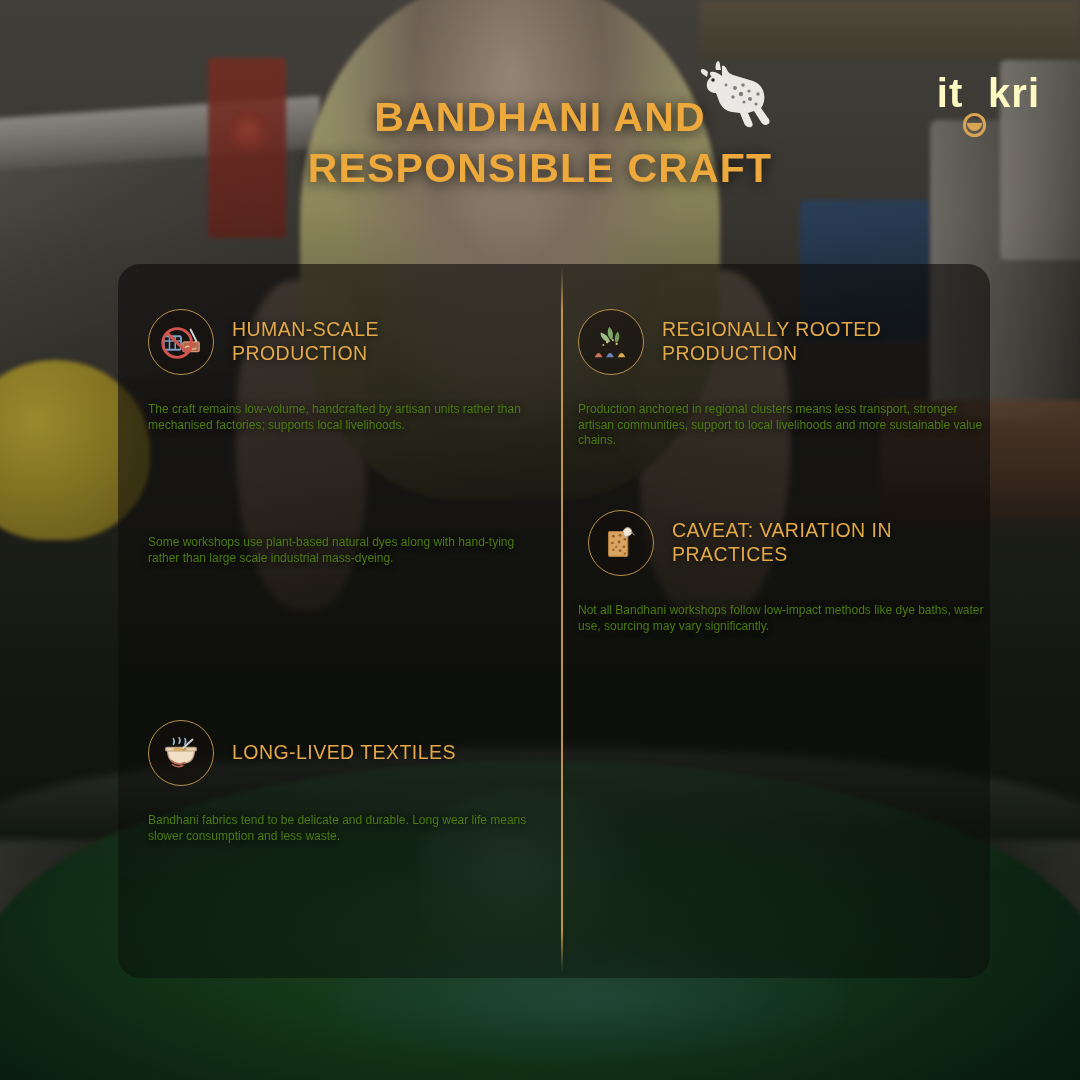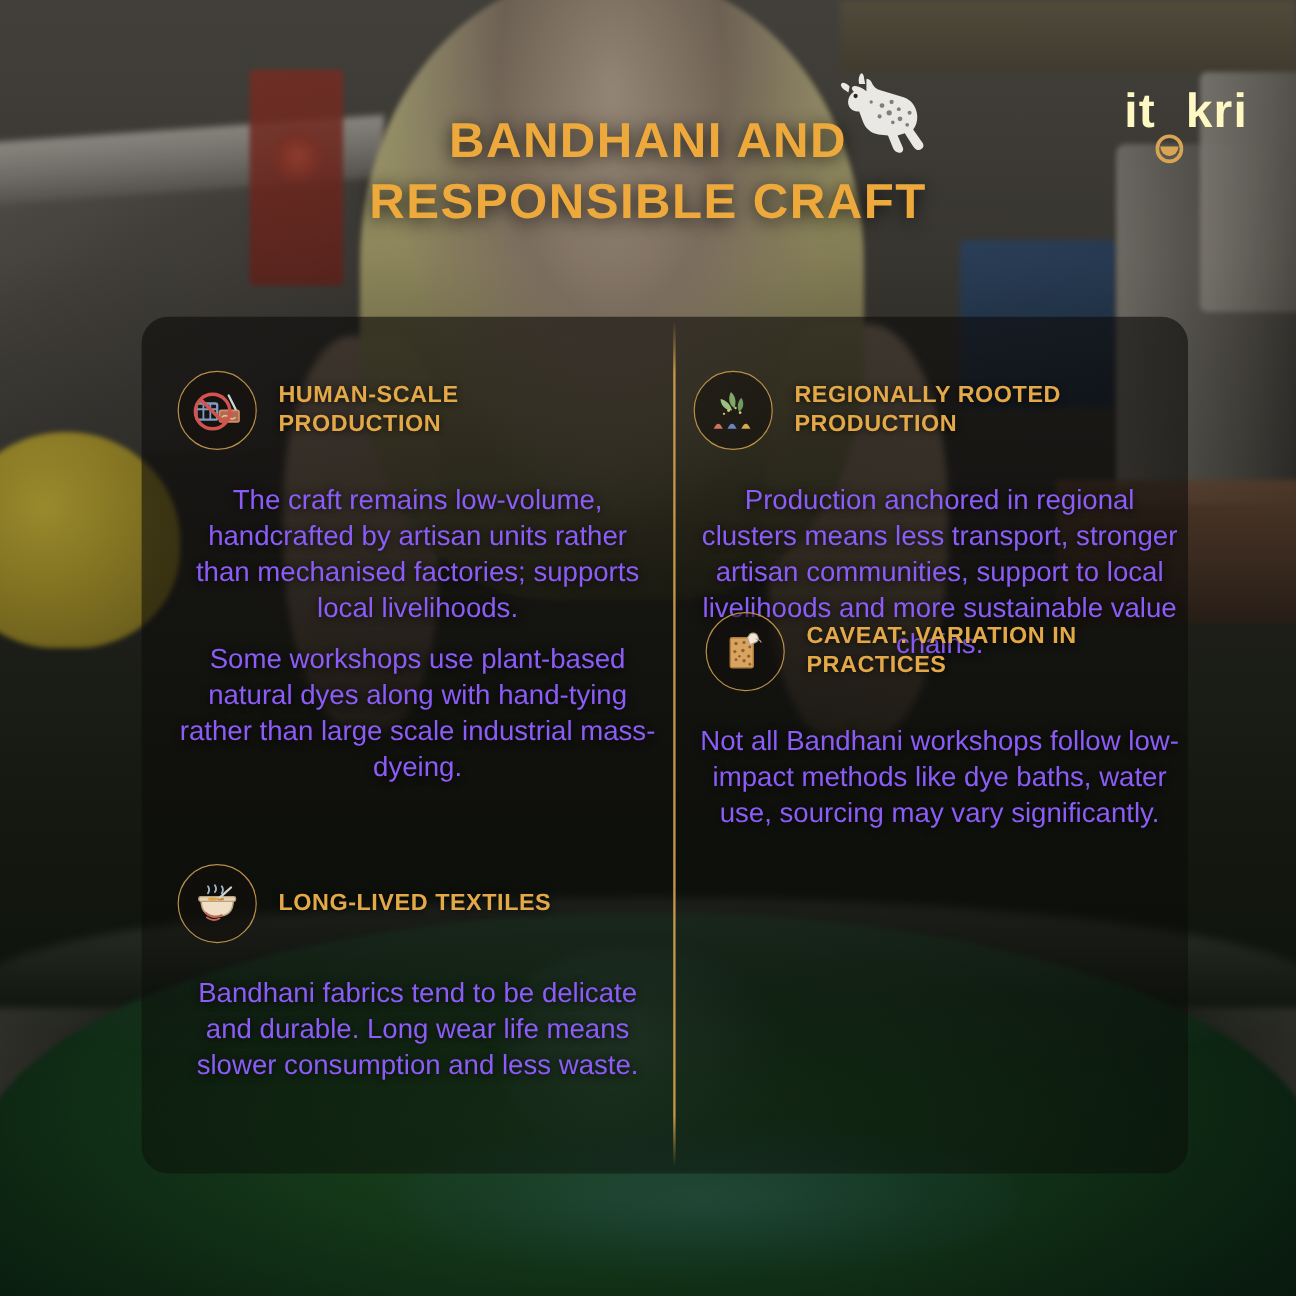--- a/index.html
+++ b/index.html
@@ -248,7 +248,7 @@
 
   .card-title{
     font-size:19.5px;
-    font-weight:700;
+    font-weight:400;
     letter-spacing:.45px;
     line-height:1.22;
     color:#e3a948;

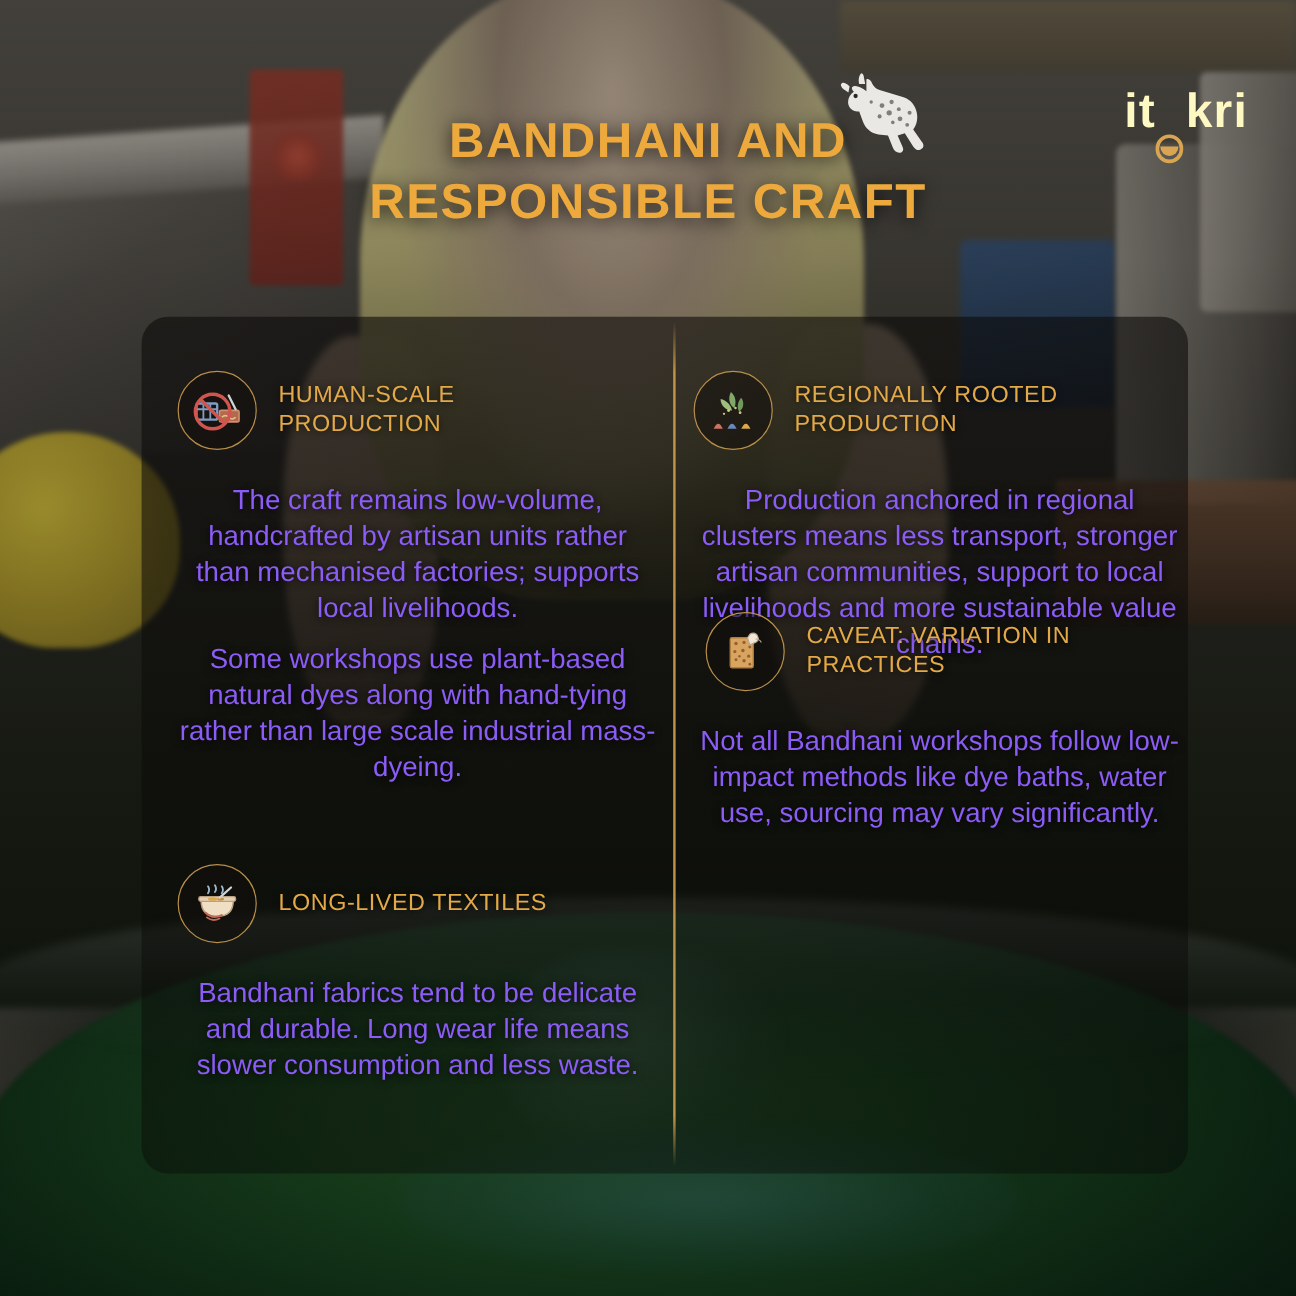--- a/index.html
+++ b/index.html
@@ -260,12 +260,11 @@
 
   .card-body{
     margin-top:26px;
-    font-size:23px;
+    font-size:12px;
     line-height:1.30;
-    color:#8b5cf6;
+    color:#4d7c0f;
     text-shadow:0 1px 7px rgba(0,0,0,.8);
     max-width:400px;
-    text-align:center;
   }
   .card.c1 .card-body,
   .card.c3 .card-body,

